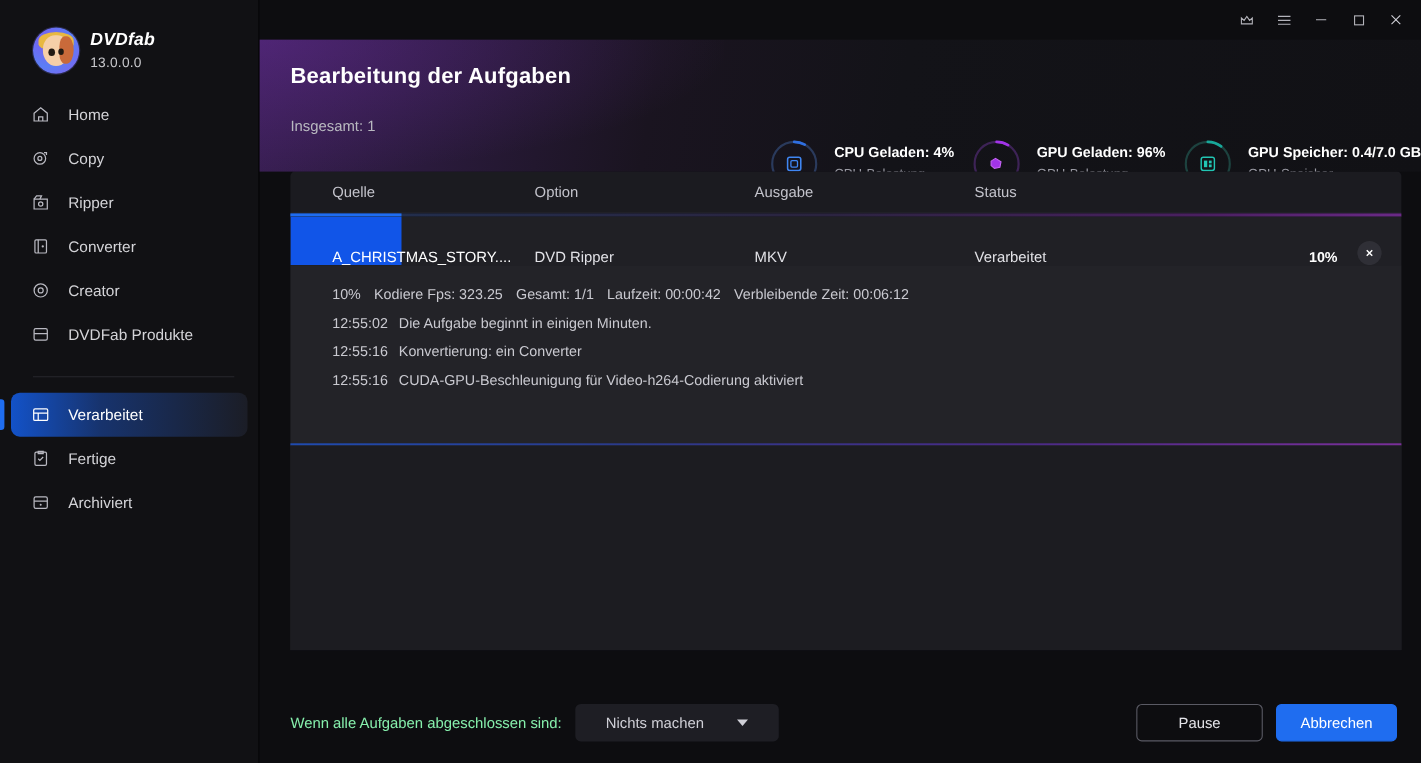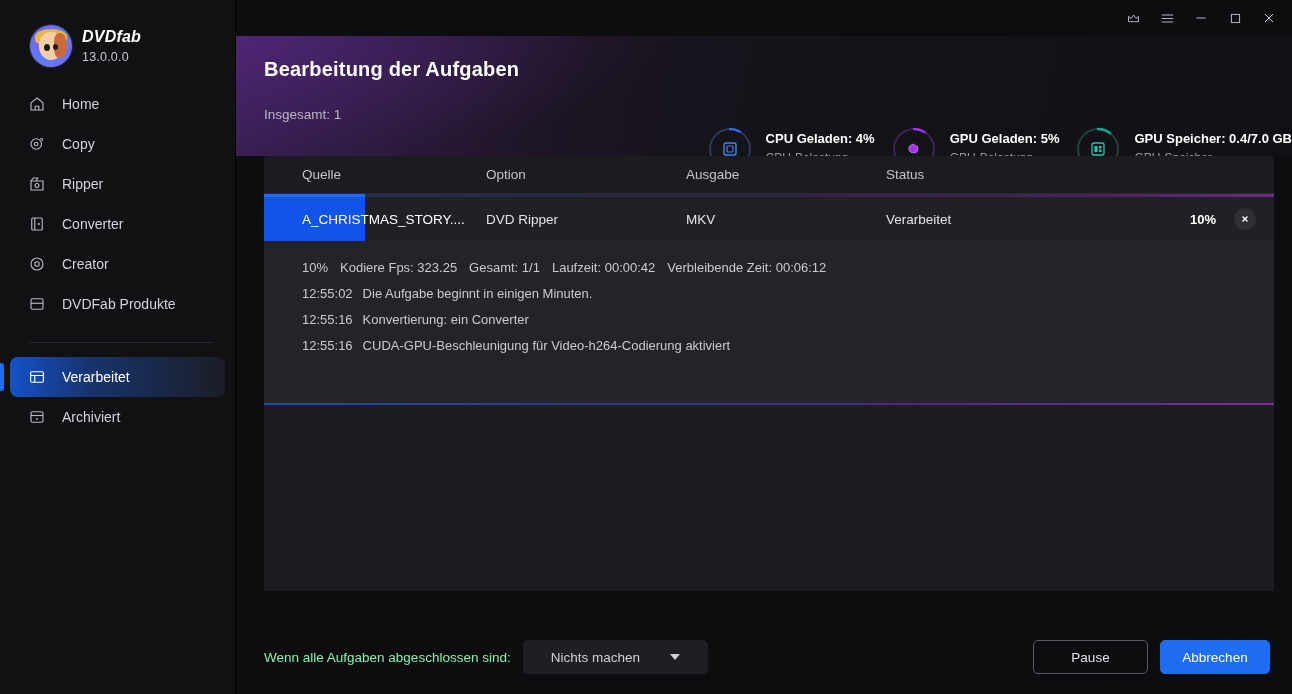--- a/index.html
+++ b/index.html
@@ -363,7 +363,7 @@
             </svg>
           </div>
           <div class="stat-txt">
-            <div class="stat-main">GPU Geladen: 5%</div>
+            <div class="stat-main">GPU Geladen: 96%</div>
             <div class="stat-sub">GPU-Belastung</div>
           </div>
         </div>

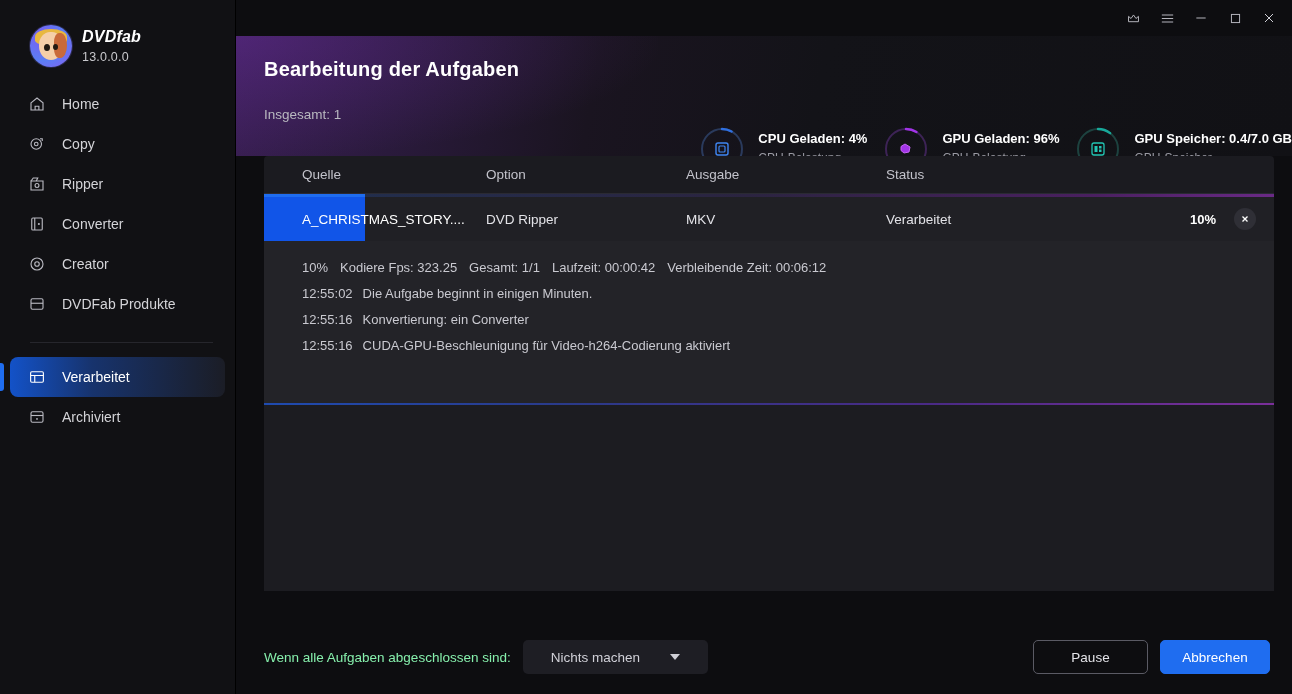--- a/index.html
+++ b/index.html
@@ -134,7 +134,7 @@
   .rowprog .fill { position: absolute; left: 0; top: 0; height: 3px; width: 10%; background: #1f6df0; }
 
   .trow {
-    position: relative; display: flex; align-items: center; height: 44px;
+    position: relative; display: flex; align-items: flex-end; height: 44px;
     background: #202025; overflow: hidden; cursor: pointer;
   }
   .trow .selfill {

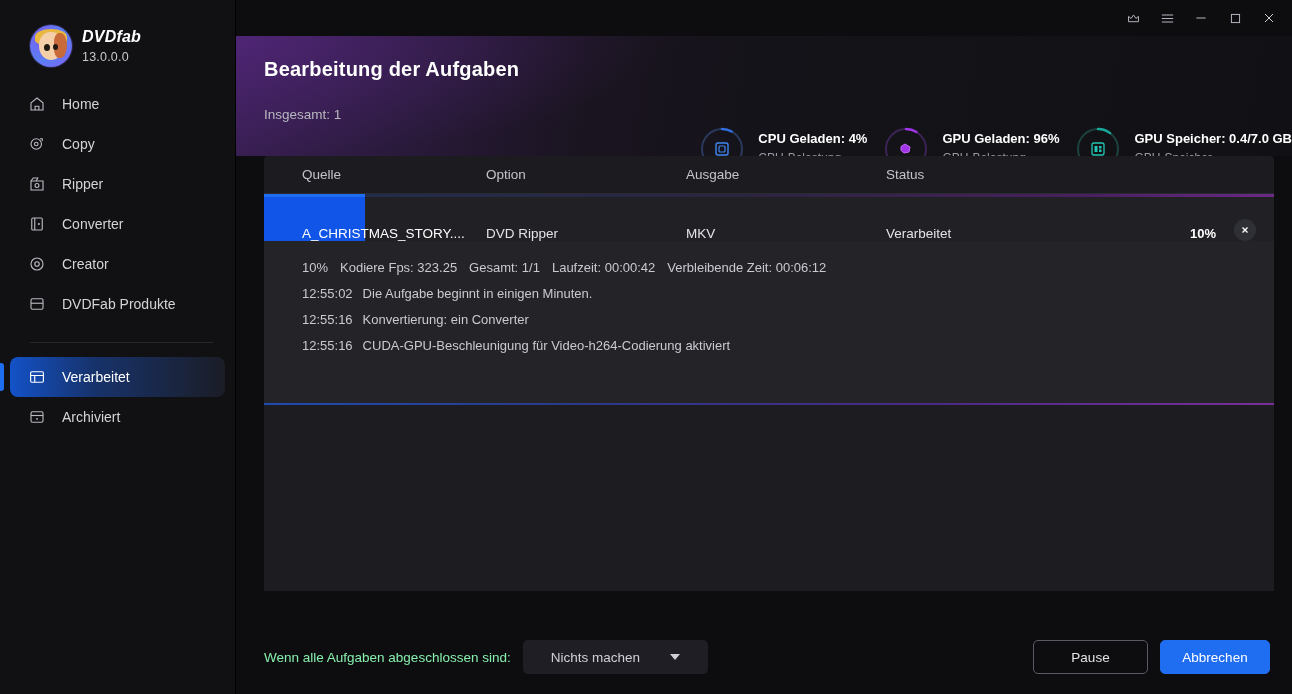--- a/index.html
+++ b/index.html
@@ -284,6 +284,16 @@
         <span>Verarbeitet</span>
       </div>
 
+      <div class="navitem">
+        <span class="ic">
+          <svg width="18" height="18" viewBox="0 0 24 24" fill="none" stroke="#b9b9c1" stroke-width="1.5">
+            <rect x="5" y="4" width="14" height="16" rx="1.6"></rect>
+              <path d="M9 3.2h6v2.6H9z"></path>
+              <path d="M9 12l2 2 4-4"></path>
+          </svg>
+        </span>
+        <span>Fertige</span>
+      </div>
 
       <div class="navitem">
         <span class="ic">

